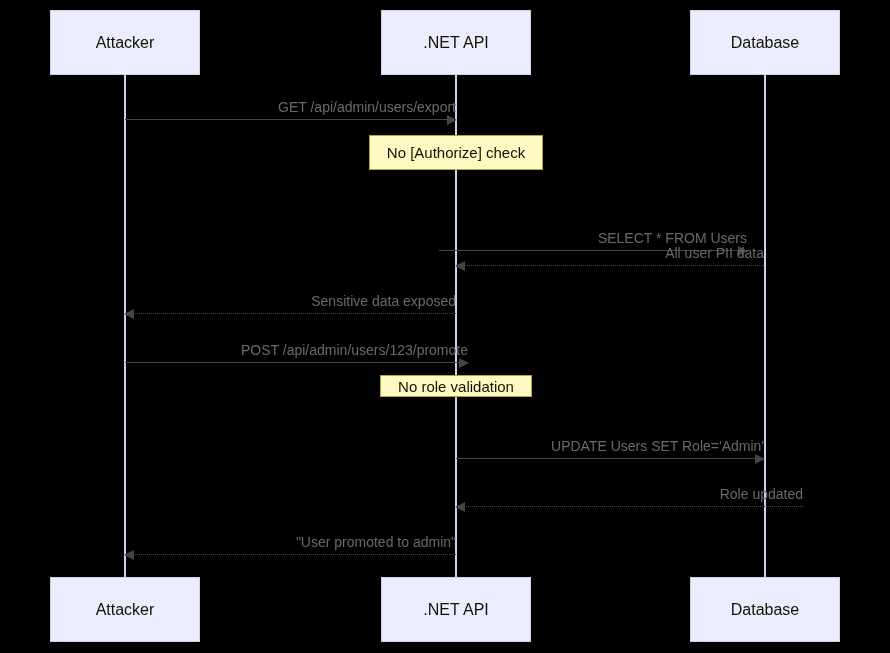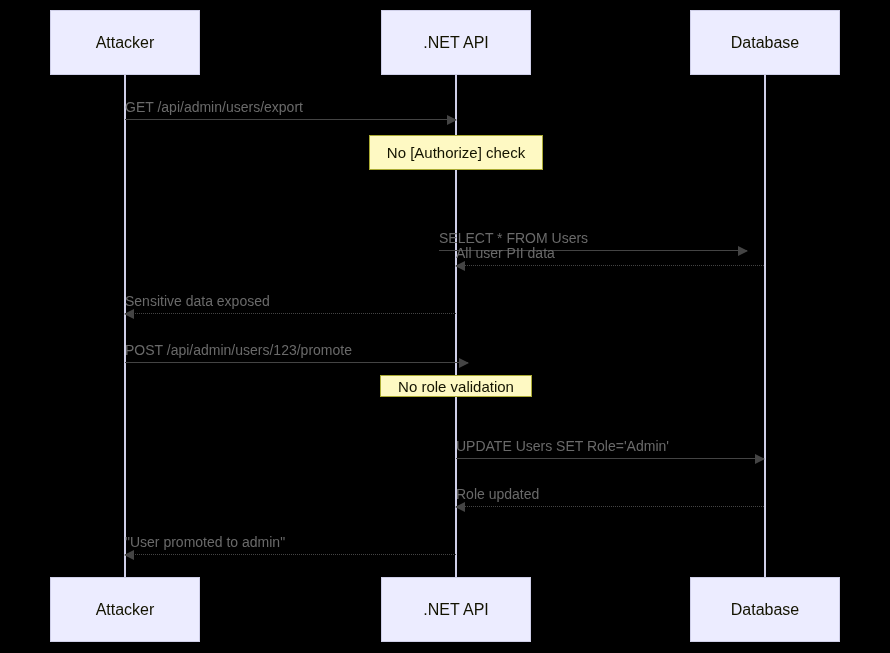--- a/index.html
+++ b/index.html
@@ -31,7 +31,7 @@
   }
   .msg .label{
     position:absolute;left:0;right:0;bottom:6px;
-    text-align:left;color:#6a6a6a;font-size:14px;
+    text-align:right;color:#6a6a6a;font-size:14px;
     white-space:nowrap;line-height:1;
   }
   .arrowhead{

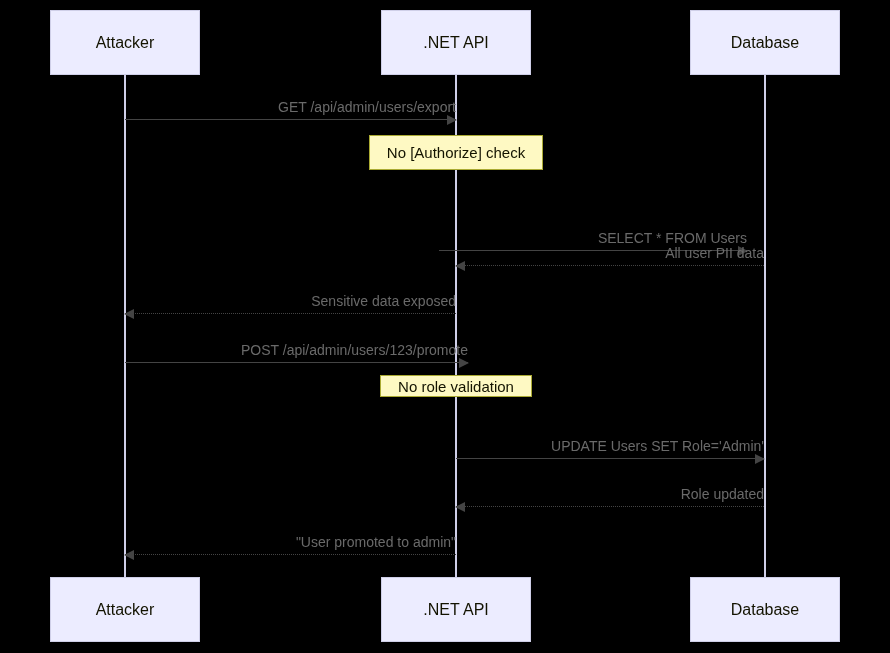--- a/index.html
+++ b/index.html
@@ -126,7 +126,7 @@
   </div>
 
    .NET API : Role updated --&gt;
-  <div class="msg dotted" style="left:456px;top:479px;width:308px;">
+  <div class="msg dotted" style="left:456px;top:479px;width:308px;padding-left:39px;">
     <div class="label">Role updated</div>
     <div class="line"></div>
     <div class="arrowhead left"></div>

